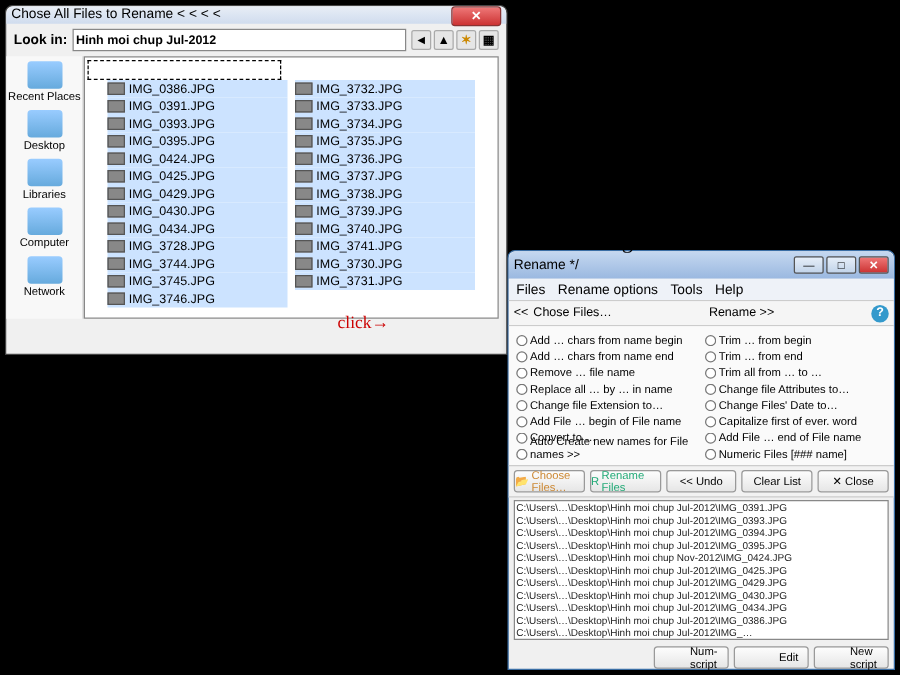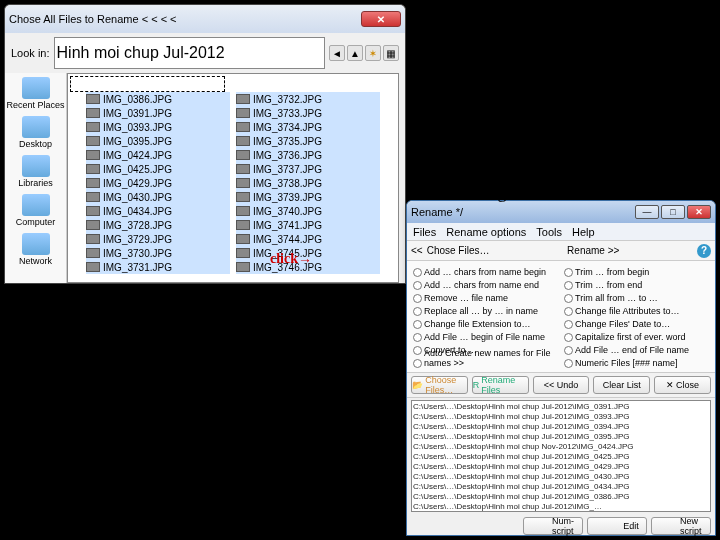--- a/index.html
+++ b/index.html
@@ -7,7 +7,7 @@
   
   
   .dlg1 { position: absolute; left: 4px; top: 4px; width: 402px; height: 280px; background: #f0f0f0; border: 1px solid #444; border-radius: 6px 6px 0 0; box-shadow: 2px 2px 8px rgba(0,0,0,.3); }
-  .titlebar1 { height: 28px; background: linear-gradient(#e8eef6,#d0dcee); border-radius: 6px 6px 0 0; display: flex; align-items: center; padding: 0 4px; font-size: 11px; }
+  .titlebar1 { height: 14px; background: linear-gradient(#e8eef6,#d0dcee); border-radius: 6px 6px 0 0; display: flex; align-items: flex-start; padding: 0 4px; font-size: 11px; }
   .close1 { margin-left: auto; width: 40px; height: 16px; background: linear-gradient(#e77,#c33); border: 1px solid #833; border-radius: 3px; display: flex; align-items: center; justify-content: center; color: #fff; font-size: 10px; font-weight: bold; }
   .lookrow { display: flex; align-items: center; gap: 4px; padding: 4px 6px; font-size: 11px; }
   .lookcombo { flex: 1; height: 32px; background: #fff; border: 1px solid #888; font-size: 16px; padding: 0 2px; display: flex; align-items: center; }

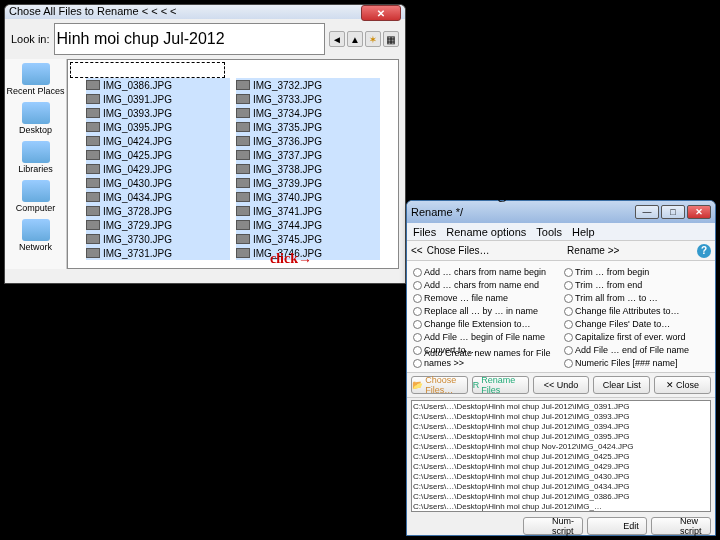--- a/index.html
+++ b/index.html
@@ -9,7 +9,7 @@
   .dlg1 { position: absolute; left: 4px; top: 4px; width: 402px; height: 280px; background: #f0f0f0; border: 1px solid #444; border-radius: 6px 6px 0 0; box-shadow: 2px 2px 8px rgba(0,0,0,.3); }
   .titlebar1 { height: 14px; background: linear-gradient(#e8eef6,#d0dcee); border-radius: 6px 6px 0 0; display: flex; align-items: flex-start; padding: 0 4px; font-size: 11px; }
   .close1 { margin-left: auto; width: 40px; height: 16px; background: linear-gradient(#e77,#c33); border: 1px solid #833; border-radius: 3px; display: flex; align-items: center; justify-content: center; color: #fff; font-size: 10px; font-weight: bold; }
-  .lookrow { display: flex; align-items: center; gap: 4px; padding: 4px 6px; font-size: 11px; }
+  .lookrow { display: flex; align-items: center; gap: 4px; padding: 4px 6px; font-size: 11px; font-weight: bold; }
   .lookcombo { flex: 1; height: 32px; background: #fff; border: 1px solid #888; font-size: 16px; padding: 0 2px; display: flex; align-items: center; }
   .tbicons { display: flex; gap: 2px; }
   .tbicons span { width: 16px; height: 16px; background: #e6e6e6; border: 1px solid #aaa; border-radius: 2px; display: inline-flex; align-items: center; justify-content: center; font-size: 10px; }

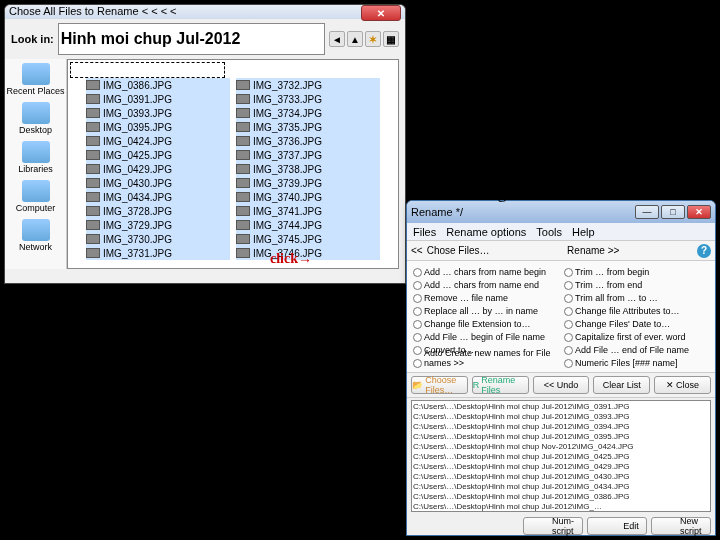--- a/index.html
+++ b/index.html
@@ -10,7 +10,7 @@
   .titlebar1 { height: 14px; background: linear-gradient(#e8eef6,#d0dcee); border-radius: 6px 6px 0 0; display: flex; align-items: flex-start; padding: 0 4px; font-size: 11px; }
   .close1 { margin-left: auto; width: 40px; height: 16px; background: linear-gradient(#e77,#c33); border: 1px solid #833; border-radius: 3px; display: flex; align-items: center; justify-content: center; color: #fff; font-size: 10px; font-weight: bold; }
   .lookrow { display: flex; align-items: center; gap: 4px; padding: 4px 6px; font-size: 11px; font-weight: bold; }
-  .lookcombo { flex: 1; height: 32px; background: #fff; border: 1px solid #888; font-size: 16px; padding: 0 2px; display: flex; align-items: center; }
+  .lookcombo { flex: 1; height: 18px; background: #fff; border: 1px solid #888; font-size: 10px; padding: 0 2px; display: flex; align-items: center; }
   .tbicons { display: flex; gap: 2px; }
   .tbicons span { width: 16px; height: 16px; background: #e6e6e6; border: 1px solid #aaa; border-radius: 2px; display: inline-flex; align-items: center; justify-content: center; font-size: 10px; }
   .dlg1-body { display: flex; height: 210px; }

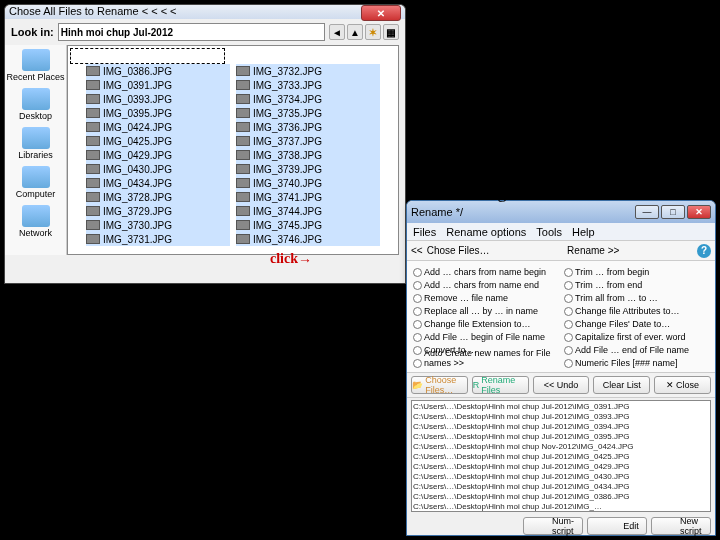--- a/index.html
+++ b/index.html
@@ -187,10 +187,6 @@
           </div>
           <div class="fitem sel">
             <span class="thumb"></span>
-            <span>IMG_3729.JPG</span>
-          </div>
-          <div class="fitem sel">
-            <span class="thumb"></span>
             <span>IMG_3744.JPG</span>
           </div>
           <div class="fitem sel">

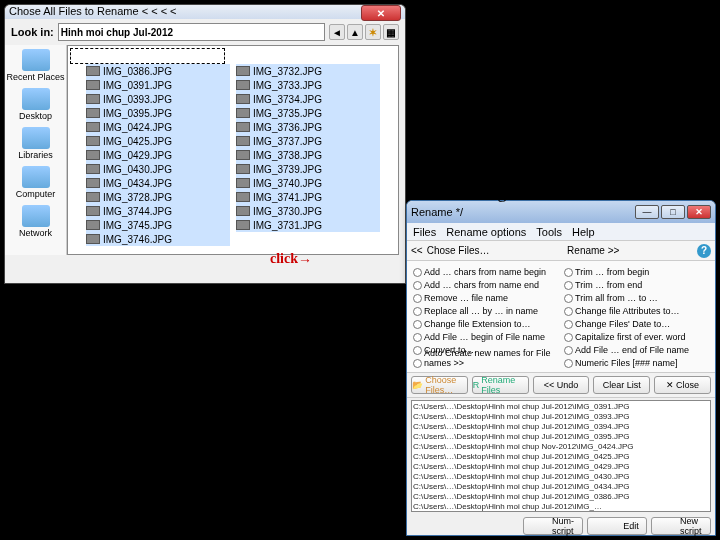--- a/index.html
+++ b/index.html
@@ -30,7 +30,7 @@
   .brow label.ft { width: 56px; }
   .fnameinput { flex: 1; height: 17px; background: #fff; border: 1px solid #888; font-size: 10px; padding: 0 2px; }
   .openbtn, .cancelbtn { width: 54px; height: 18px; background: linear-gradient(#fdfdfd,#e0e0e0); border: 1px solid #707070; border-radius: 3px; font-size: 11px; }
-  .clickarrow { position: absolute; left: 270px; top: 251px; color: #c00; font-size: 14px; font-weight: bold; font-family: "Times New Roman", serif; }
+  .clickarrow { position: absolute; left: 270px; top: 251px; color: #c00; font-size: 14px; font-weight: normal; font-family: "Times New Roman", serif; }
 
   
   .dlg2 { position: absolute; left: 406px; top: 200px; width: 310px; height: 336px; background: #f0f0f0; border: 1px solid #3a6ea5; border-radius: 6px 6px 0 0; box-shadow: 2px 2px 8px rgba(0,0,0,.3); }

